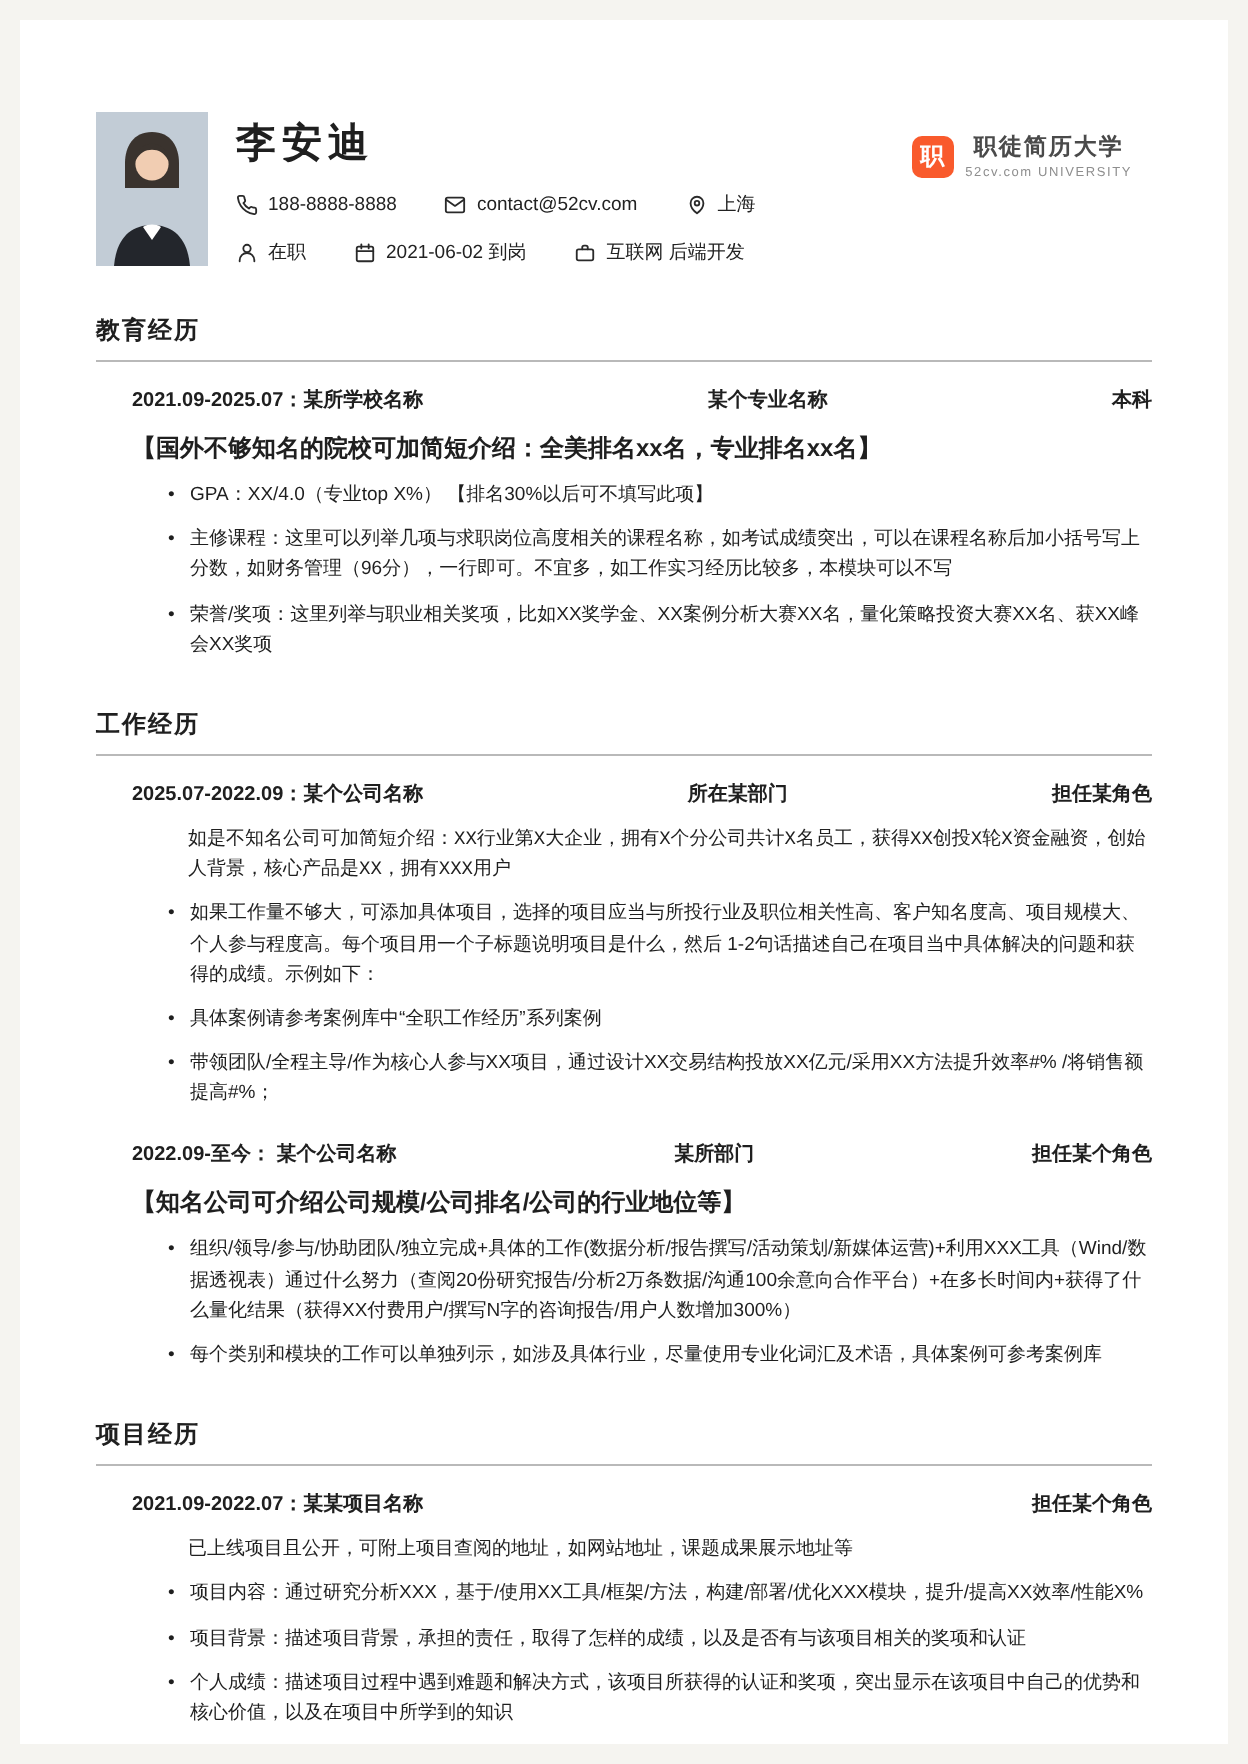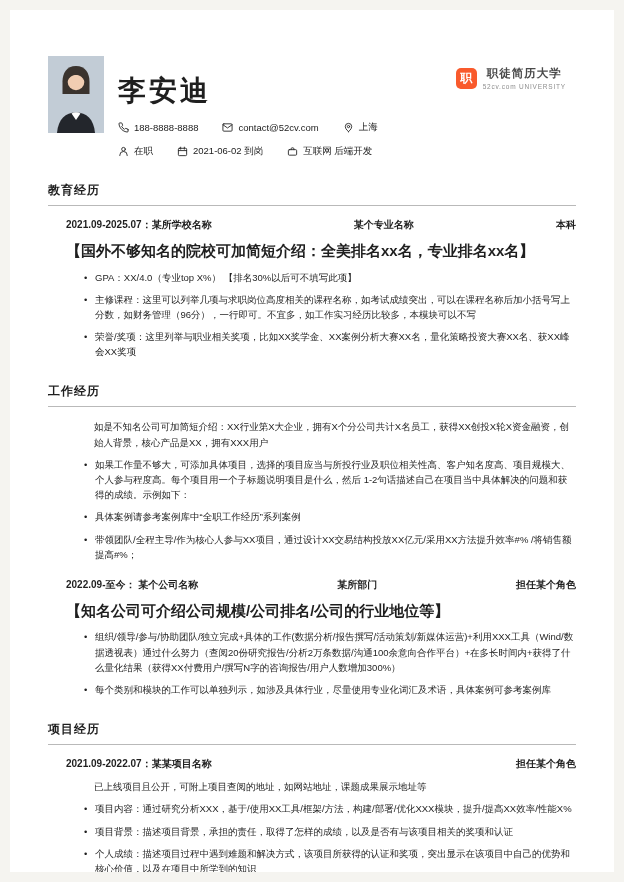--- a/index.html
+++ b/index.html
@@ -17,7 +17,7 @@
   .photo { width:56px; height:77px; flex:0 0 56px; }
   .photo svg { width:56px; height:77px; display:block; }
   .header-main { margin-left:14px; flex:1; }
-  .name { font-size:28px; font-weight:bold; letter-spacing:3px; margin-top:16px; }
+  .name { font-size:20px; font-weight:bold; letter-spacing:3px; margin-top:2px; }
   .contact-row { display:flex; align-items:center; gap:24px; margin-top:11px; font-size:9.5px; color:#222; }
   .contact-item { display:flex; align-items:center; gap:5px; }
   .ic { width:11px; height:11px; stroke:#2a2a2a; fill:none; stroke-width:2; stroke-linecap:round; stroke-linejoin:round; display:block; }

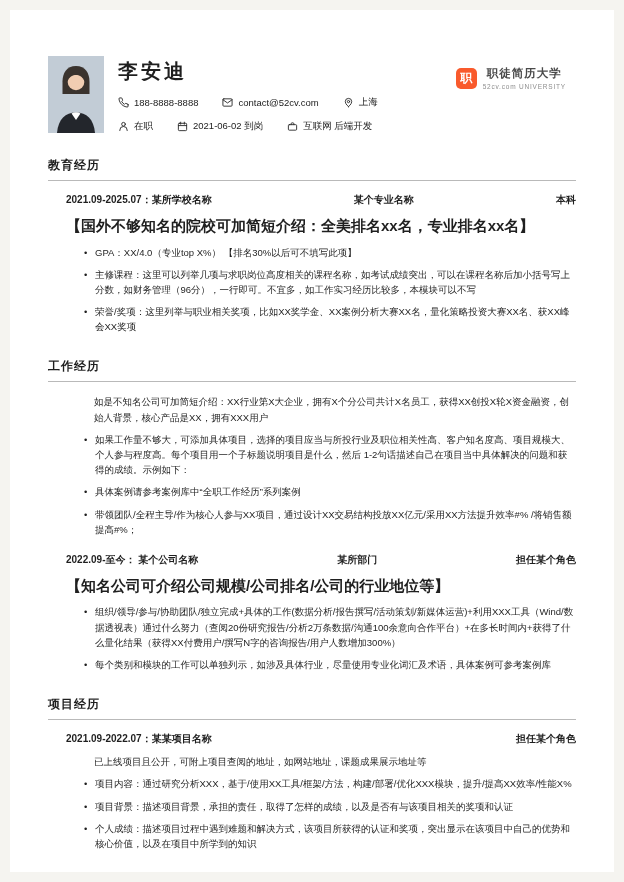--- a/index.html
+++ b/index.html
@@ -48,7 +48,7 @@
   .entry-left { white-space:nowrap; }
   .entry-center { flex:1; text-align:center; }
   .entry-right { white-space:nowrap; }
-  .note { font-size:15px; font-weight:bold; margin-top:8px; line-height:1.5; }
+  .note { font-size:12px; font-weight:bold; margin-top:8px; line-height:1.5; }
   .intro { font-size:9.5px; margin-top:8px; line-height:1.6; padding-left:28px; overflow-wrap:anywhere; }
   .bullets { list-style:none; margin-top:2px; padding-left:18px; }
   .bullets li {

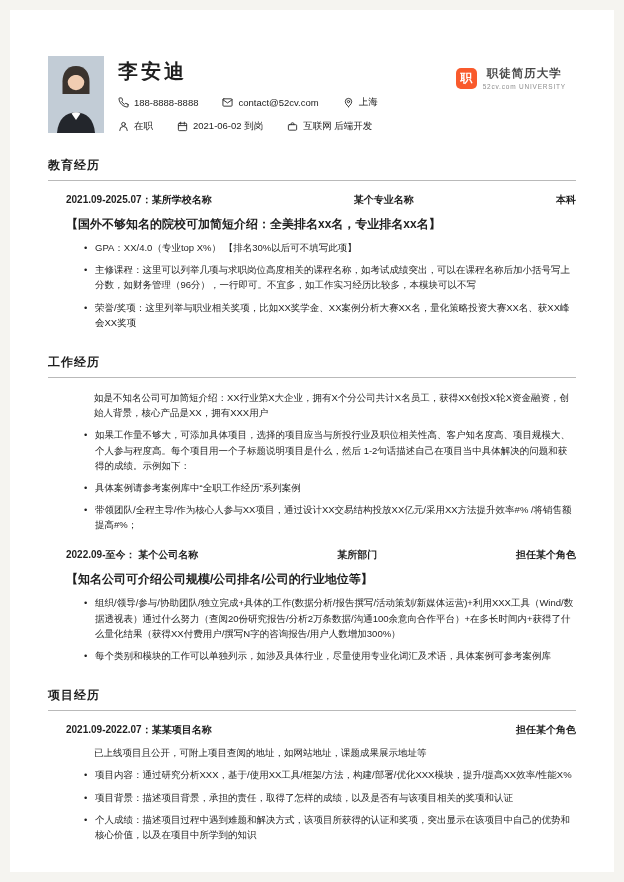--- a/index.html
+++ b/index.html
@@ -151,6 +151,11 @@
     <div class="section-title">工作经历</div>
 
     <div class="entry">
+      <div class="entry-head">
+        <span class="entry-left">2025.07-2022.09：某个公司名称</span>
+        <span class="entry-center">所在某部门</span>
+        <span class="entry-right">担任某角色</span>
+      </div>
       <div class="intro">如是不知名公司可加简短介绍：XX行业第X大企业，拥有X个分公司共计X名员工，获得XX创投X轮X资金融资，创始人背景，核心产品是XX，拥有XXX用户</div>
       <ul class="bullets">
         <li>如果工作量不够大，可添加具体项目，选择的项目应当与所投行业及职位相关性高、客户知名度高、项目规模大、个人参与程度高。每个项目用一个子标题说明项目是什么，然后 1-2句话描述自己在项目当中具体解决的问题和获得的成绩。示例如下：</li>

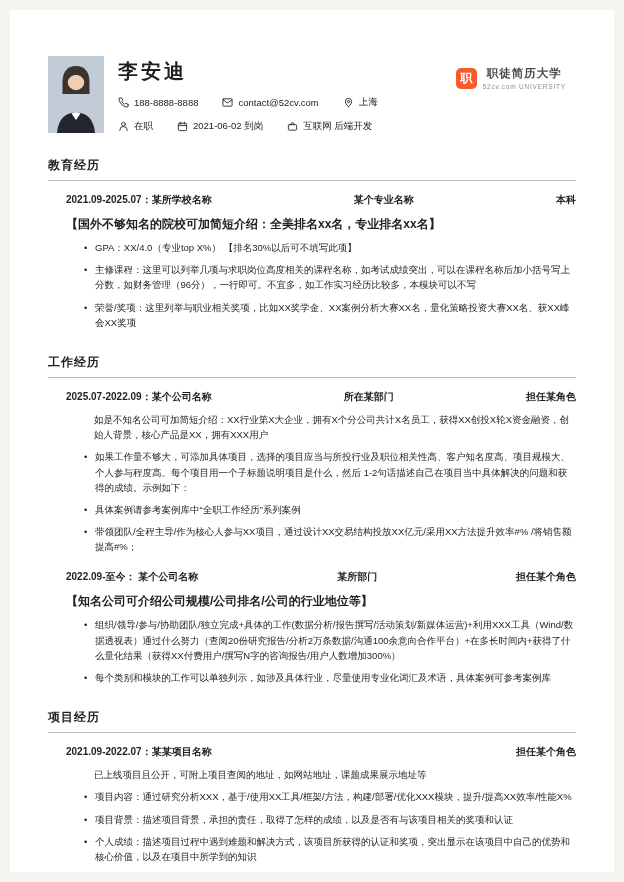--- a/index.html
+++ b/index.html
@@ -49,7 +49,7 @@
   .entry-center { flex:1; text-align:center; }
   .entry-right { white-space:nowrap; }
   .note { font-size:12px; font-weight:bold; margin-top:8px; line-height:1.5; }
-  .intro { font-size:9.5px; margin-top:8px; line-height:1.6; padding-left:28px; overflow-wrap:anywhere; }
+  .intro { font-size:9.5px; margin-top:8px; line-height:1.6; padding-left:28px; overflow-wrap:anywhere;font-family:Liberation Mono, monospace; }
   .bullets { list-style:none; margin-top:2px; padding-left:18px; }
   .bullets li {
     position:relative; padding-left:11px; margin-top:7px;

